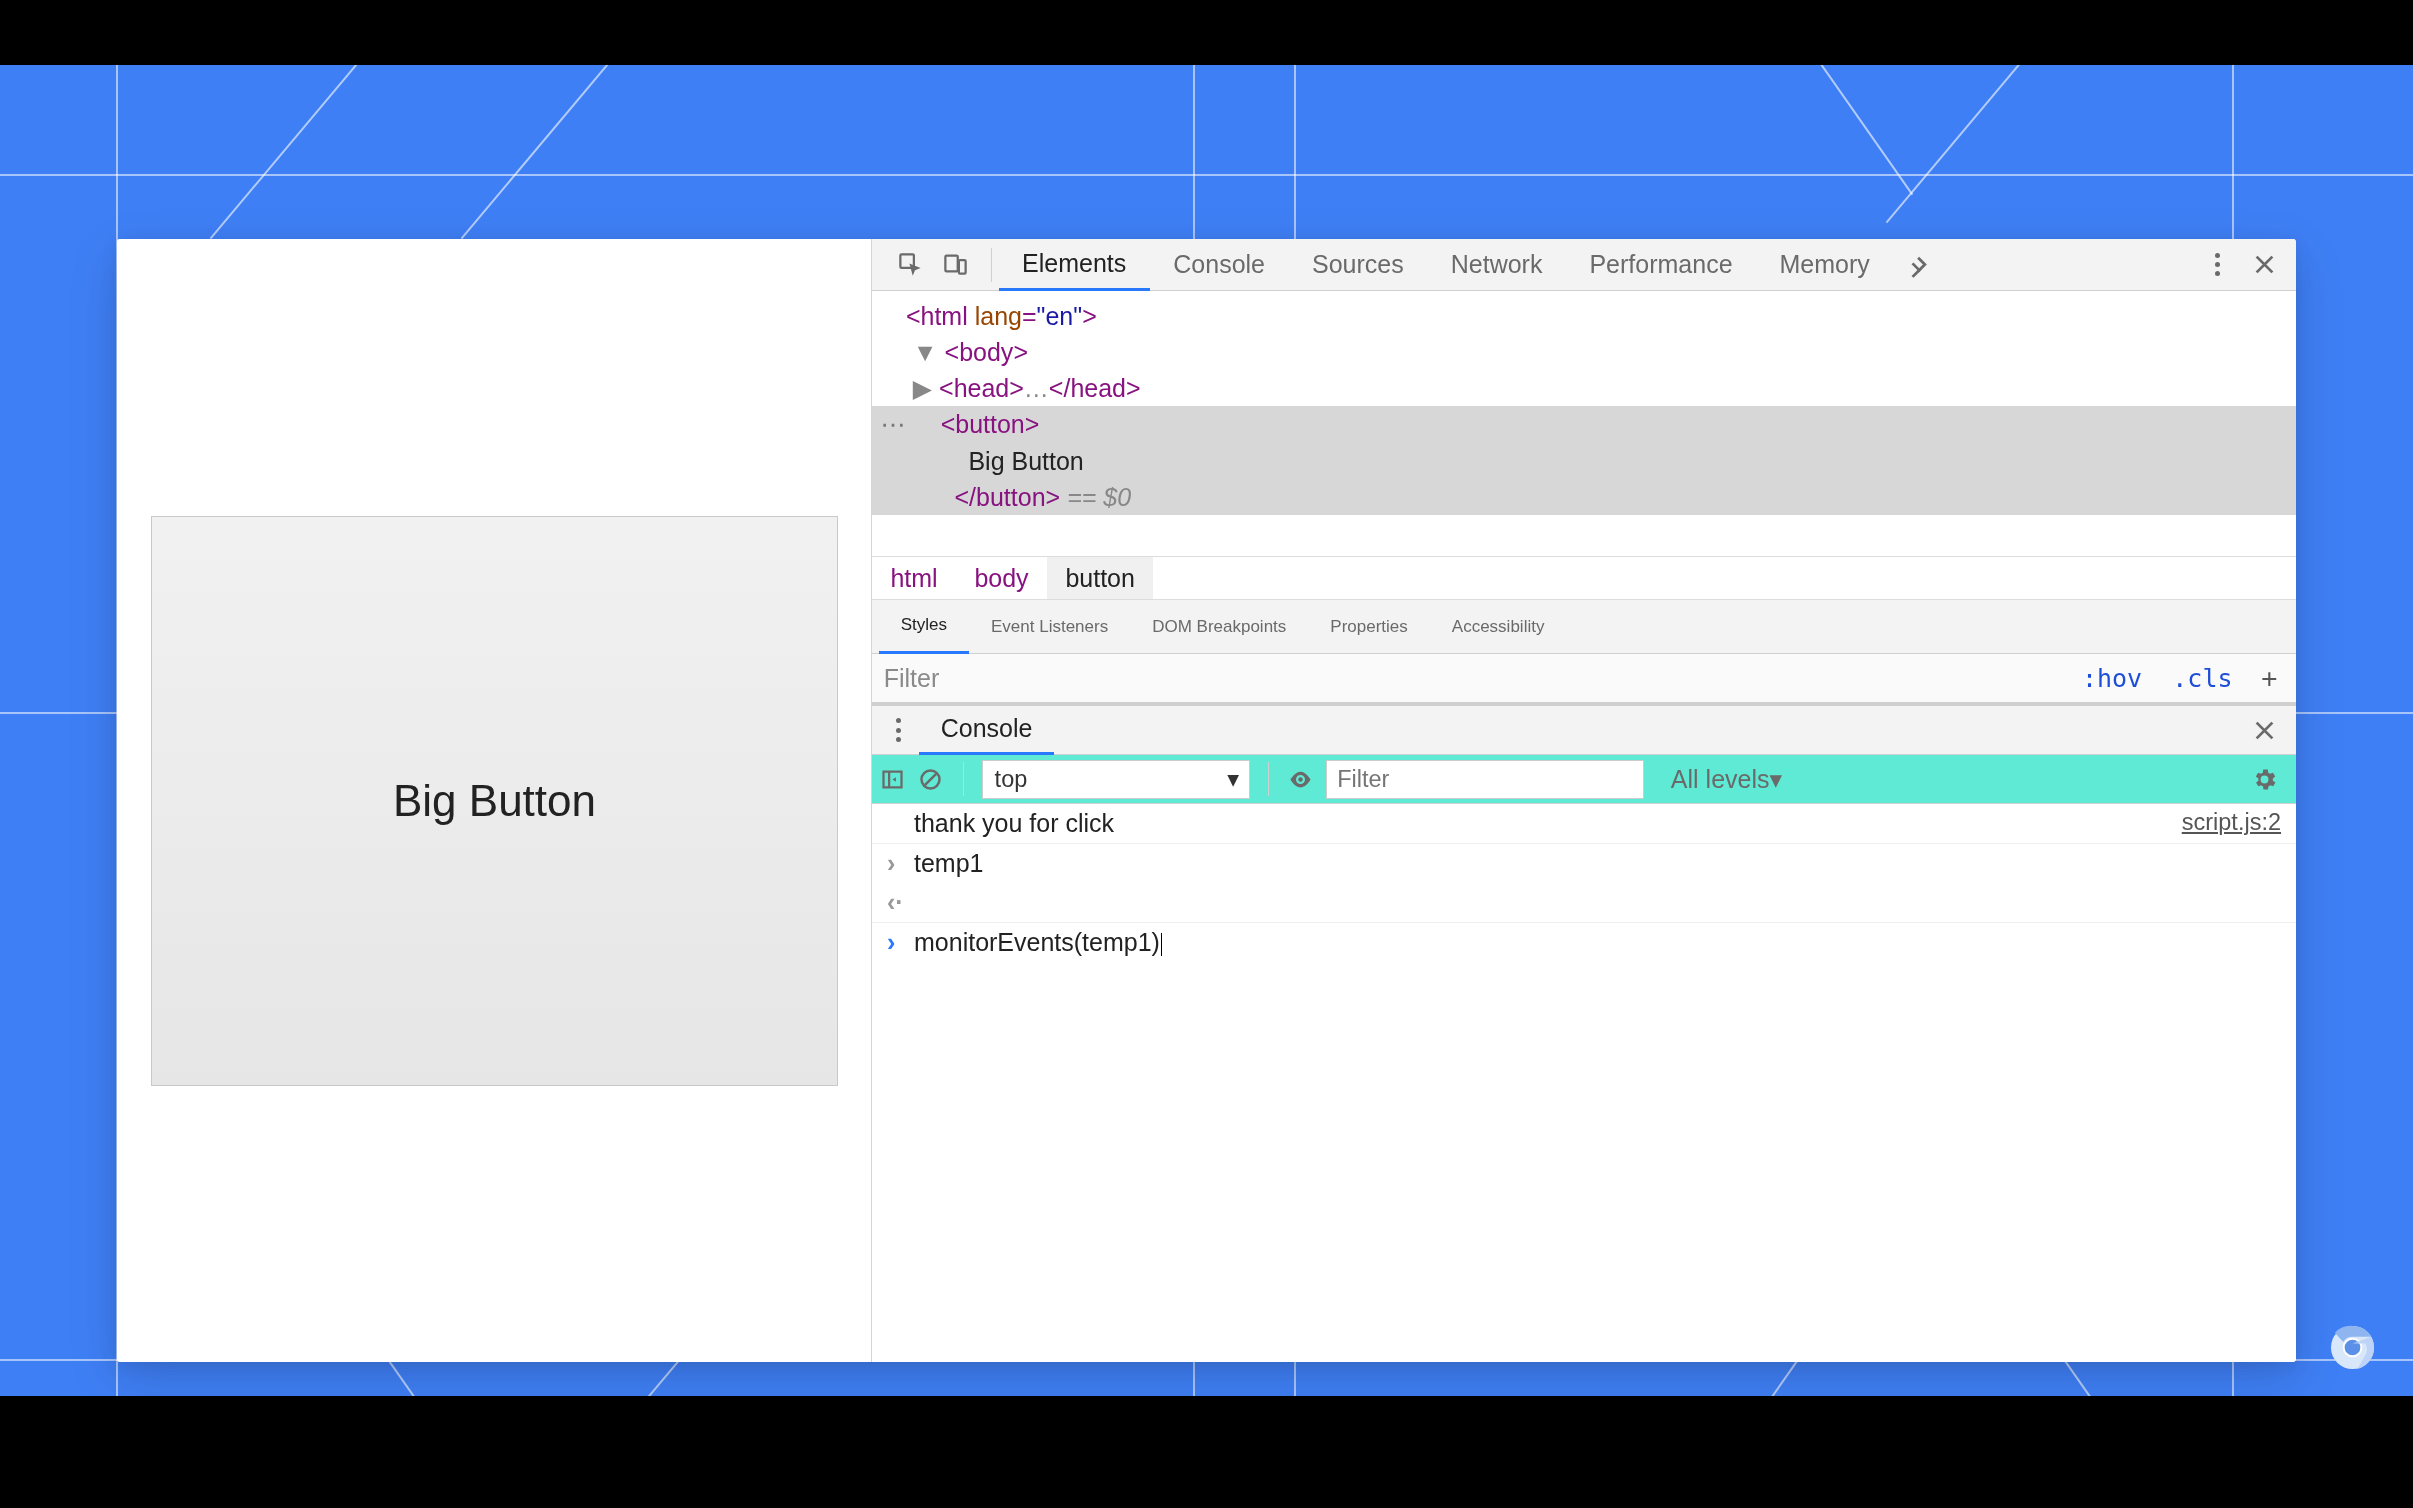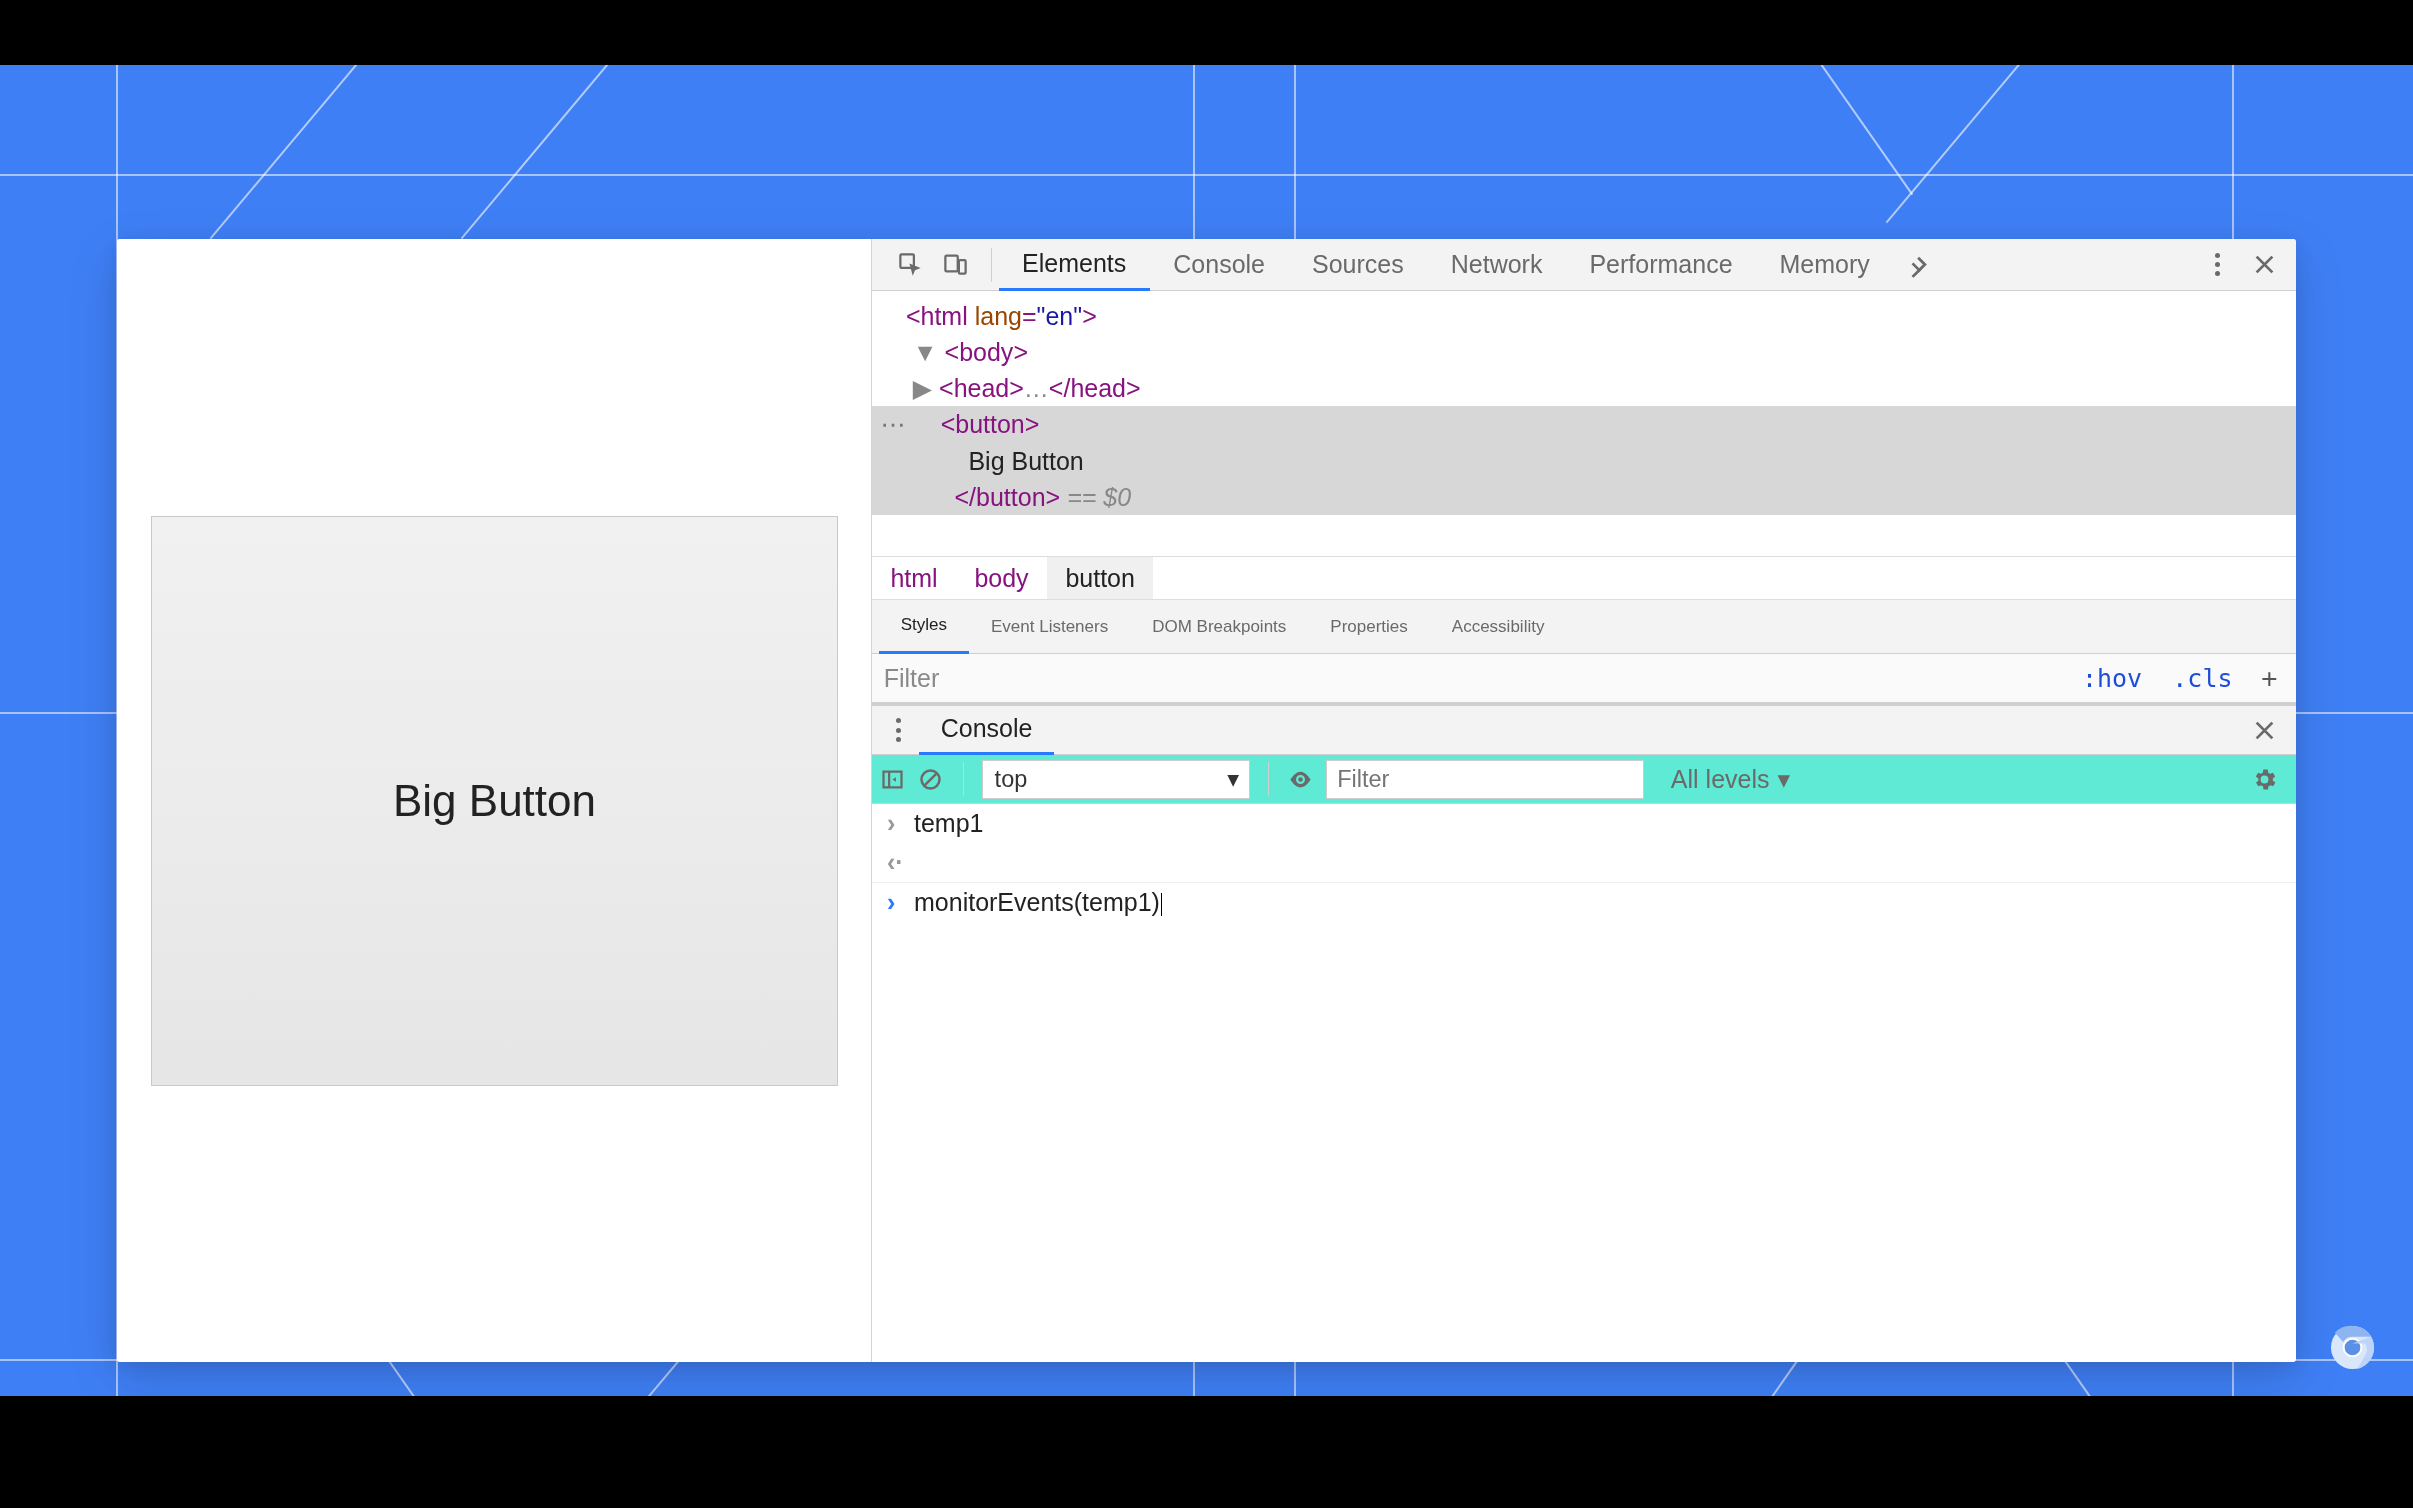--- a/index.html
+++ b/index.html
@@ -51,7 +51,7 @@
 .ctx-select { background: #fff; border: 0.8px solid #ccc; padding: 5px 34px 5px 11.7px; font-size: 23.5px; color: #333; position: relative; min-width: 268px; display: flex; align-items: center; }
 .ctx-caret { position: absolute; right: 10px; }
 .filter-console { background: #fff; border: 0.8px solid #ccc; padding: 5px 10px; font-size: 23.5px; color: #888; width: 318px; outline: none; }
-.levels { margin-left: 15px; display: flex; align-items: center; gap: 8px; }
+.levels { margin-left: 15px; display: flex; align-items: center; gap: 0; }
 .gear { margin-left: auto; padding: 0 11.7px; }
 .console-body { flex: 1; background: #fff; font-family: Menlo, Monaco, Consolas, monospace; font-size: 25px; color: #222; overflow: auto; }
 .log-row { display: flex; align-items: flex-start; padding: 5px 15px; border-bottom: 0.8px solid #efefef; }

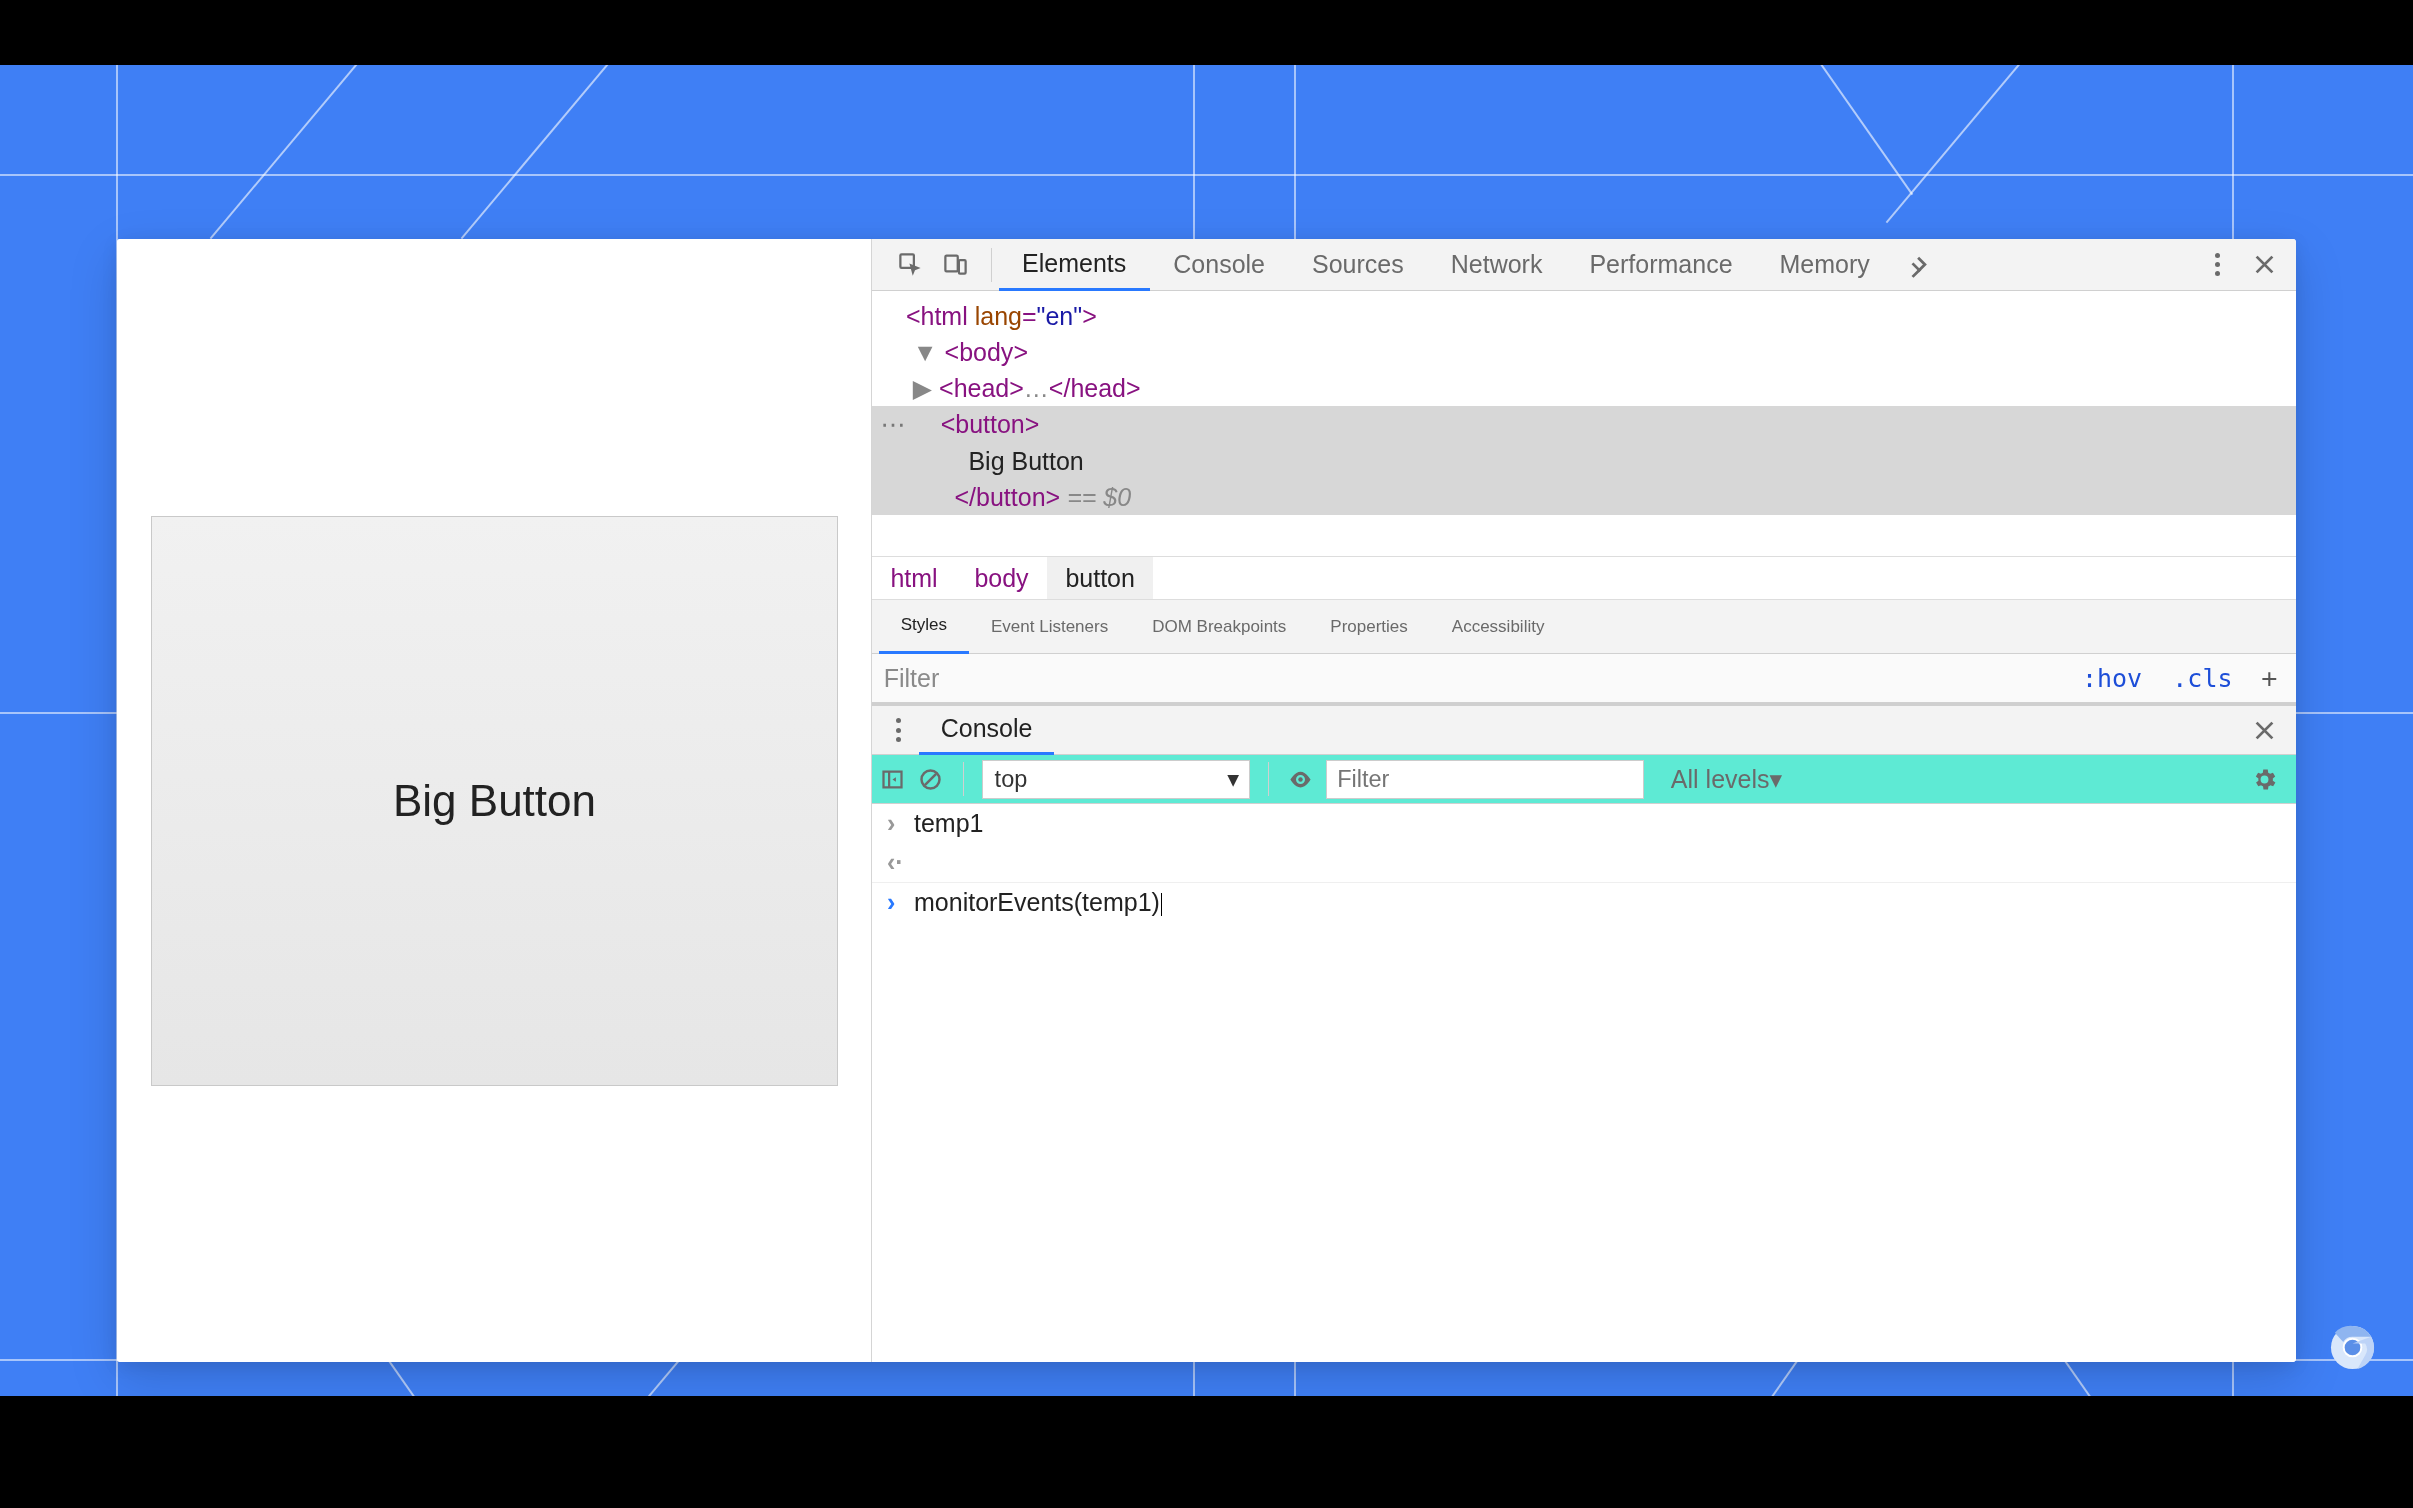--- a/index.html
+++ b/index.html
@@ -257,6 +257,11 @@
           </div>
 
           <div class="console-body">
+            <div class="log-row">
+              <span class="log-prompt"></span>
+              <span class="log-content">thank you for click</span>
+              <span class="log-source">script.js:2</span>
+            </div>
             <div class="log-row" style="border-bottom:none">
               <span class="log-prompt gray">›</span>
               <span class="log-content">temp1</span>

